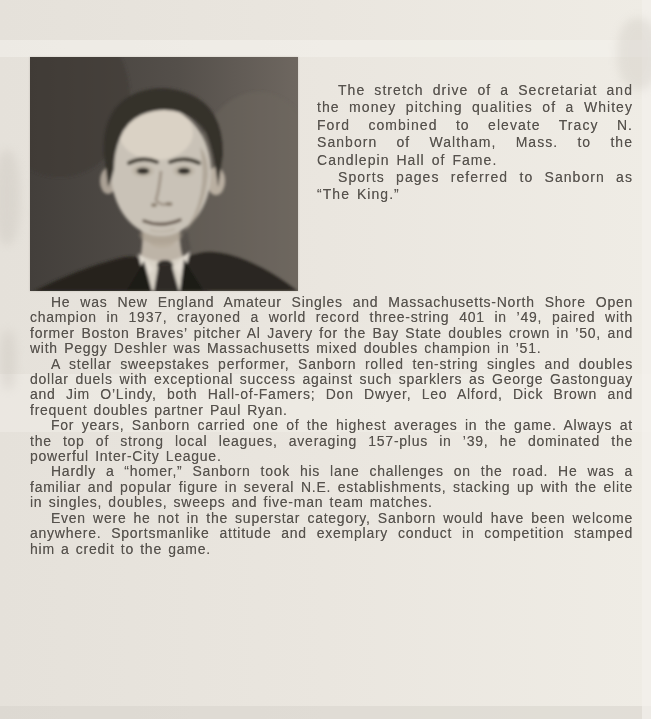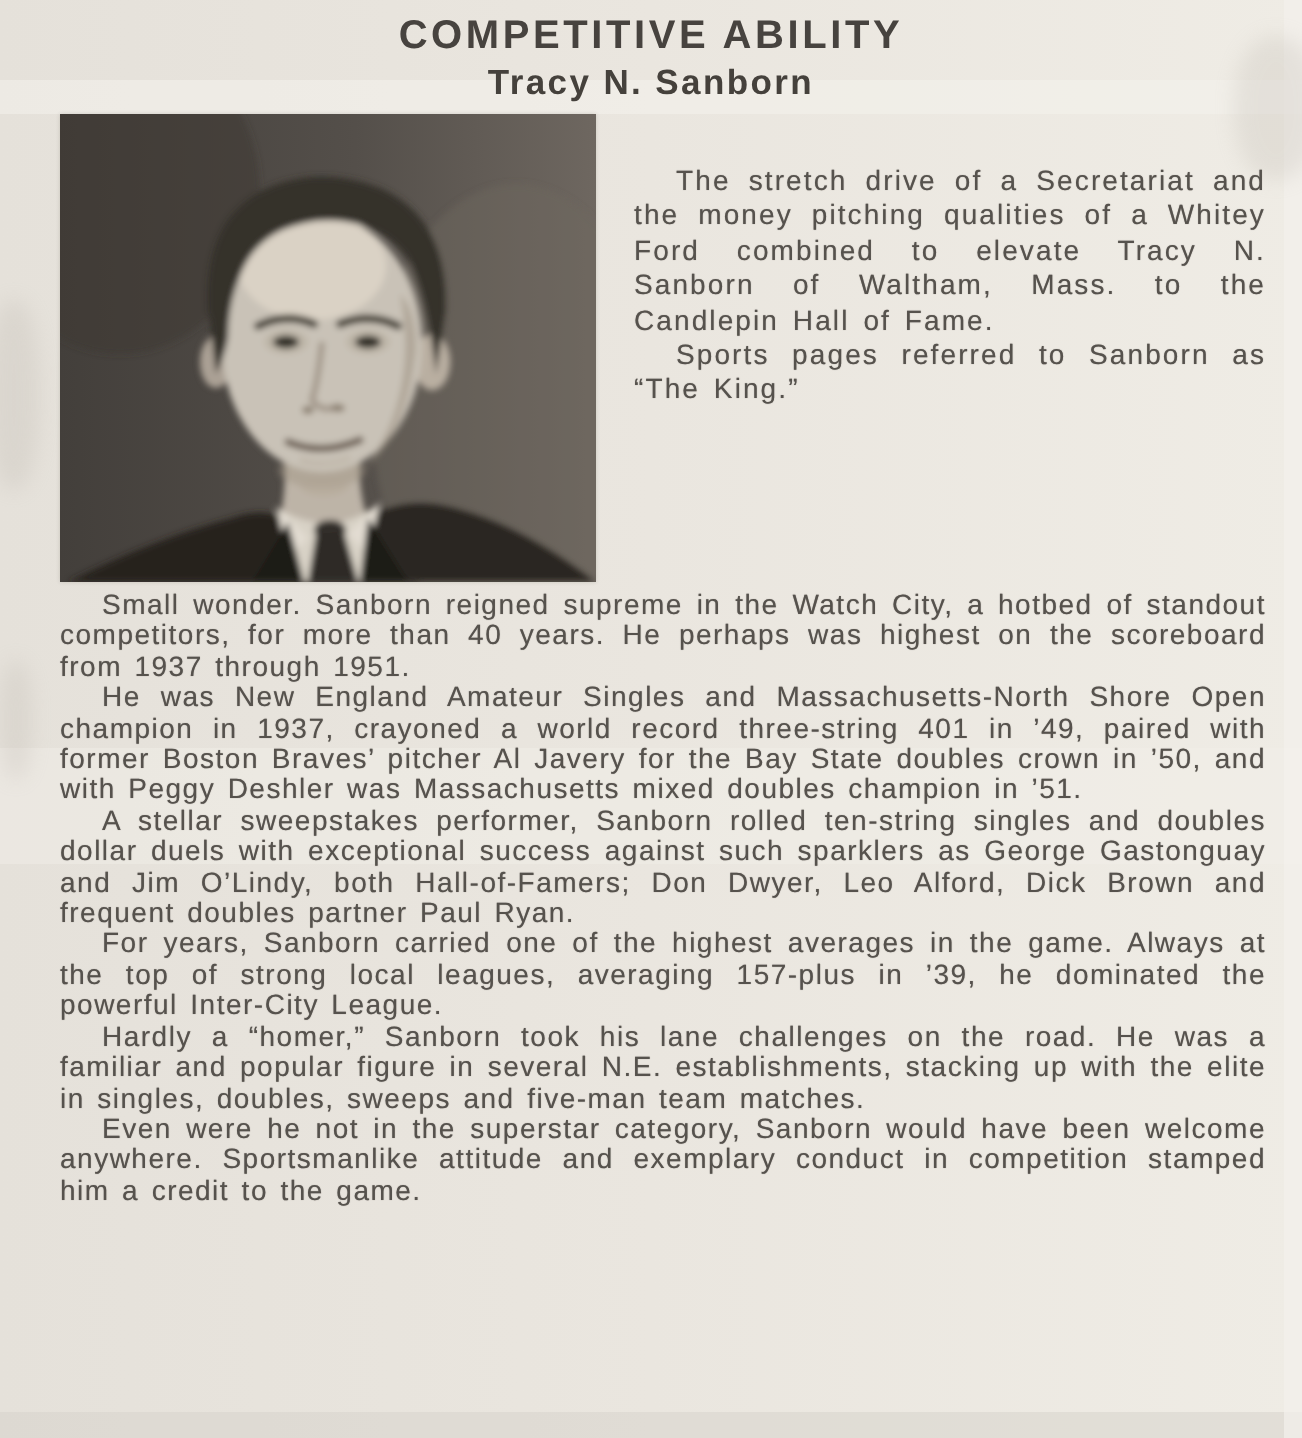--- a/index.html
+++ b/index.html
@@ -55,10 +55,6 @@
   <div class="ghost ghost2"></div>
   <div class="ghost ghost3"></div>
 
-  <header>
-    <h1>COMPETITIVE ABILITY</h1>
-    <h2>Tracy N. Sanborn</h2>
-  </header>
 
   <div class="article">
 

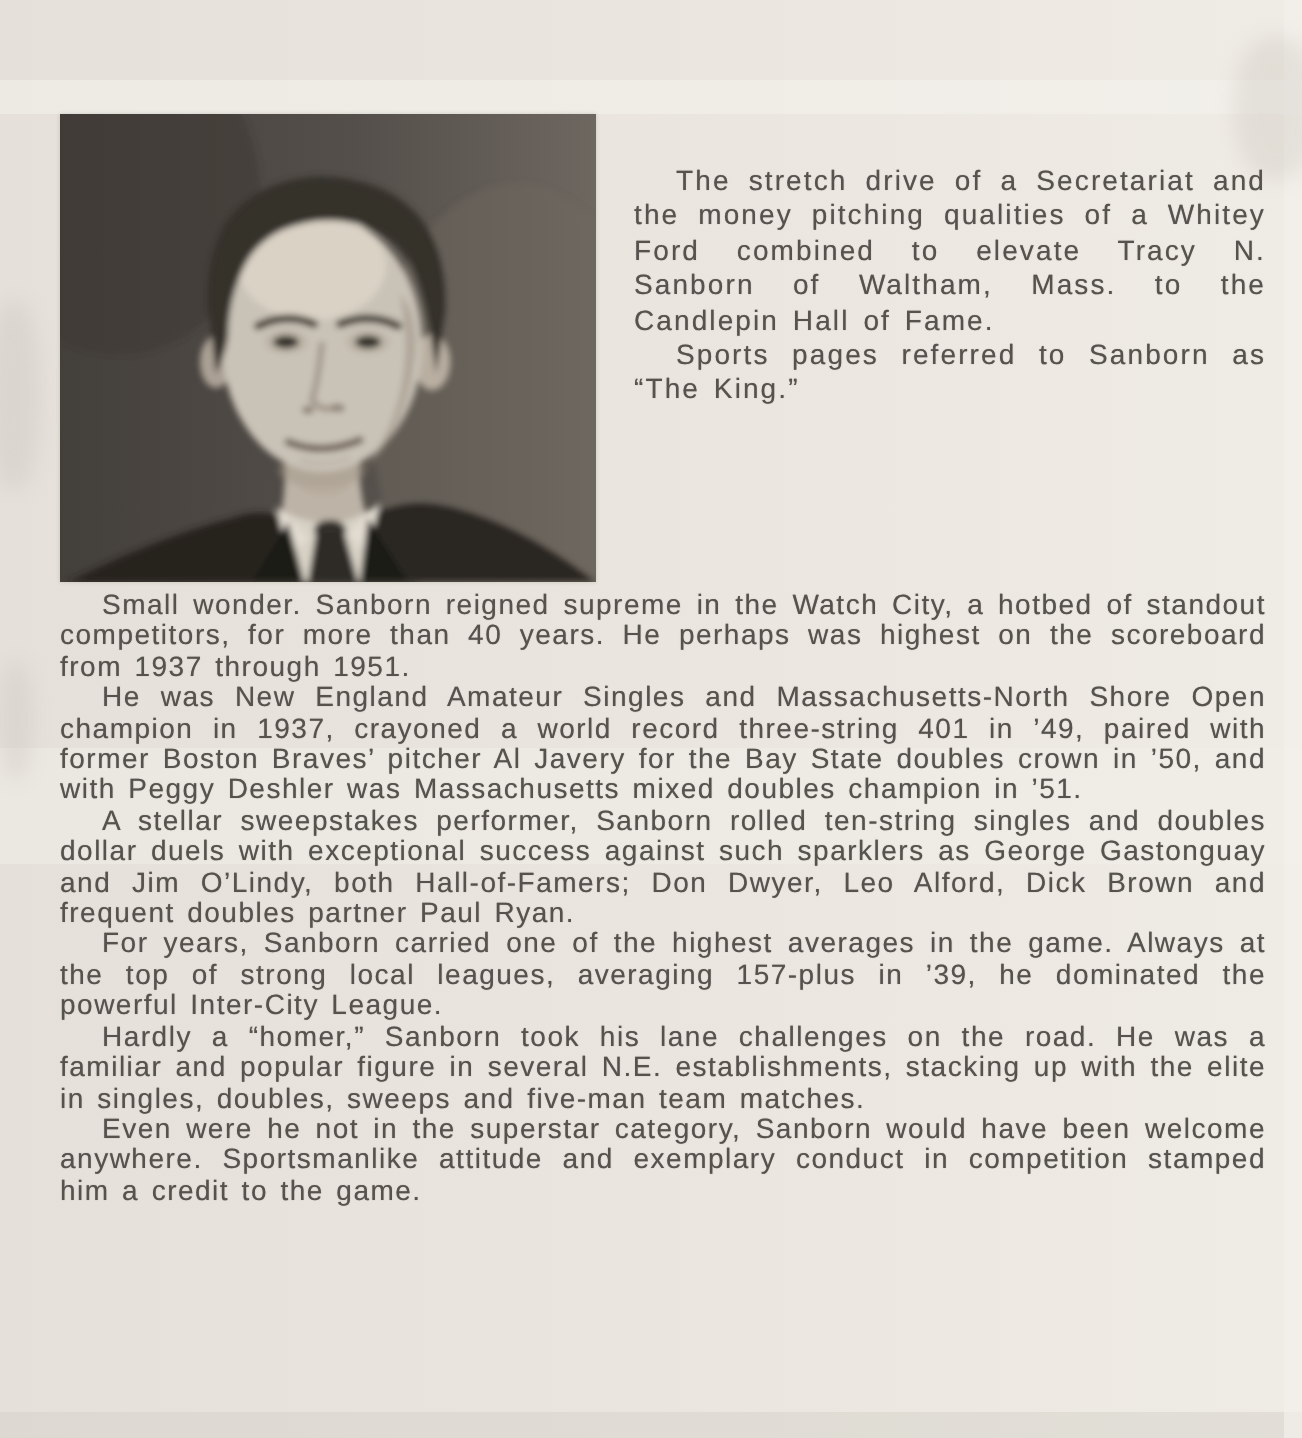--- a/index.html
+++ b/index.html
@@ -131,7 +131,6 @@
       </div>
     </div>
 
-    <p class="bodyp">Small wonder. Sanborn reigned supreme in the Watch City, a hotbed of standout competitors, for more than 40 years. He perhaps was highest on the scoreboard from 1937 through 1951.</p>
     <p class="bodyp">He was New England Amateur Singles and Massachusetts-North Shore Open champion in 1937, crayoned a world record three-string 401 in ’49, paired with former Boston Braves’ pitcher Al Javery for the Bay State doubles crown in ’50, and with Peggy Deshler was Massachusetts mixed doubles champion in ’51.</p>
     <p class="bodyp">A stellar sweepstakes performer, Sanborn rolled ten-string singles and doubles dollar duels with exceptional success against such sparklers as George Gastonguay and Jim O’Lindy, both Hall-of-Famers; Don Dwyer, Leo Alford, Dick Brown and frequent doubles partner Paul Ryan.</p>
     <p class="bodyp">For years, Sanborn carried one of the highest averages in the game. Always at the top of strong local leagues, averaging 157-plus in ’39, he dominated the powerful Inter-City League.</p>

